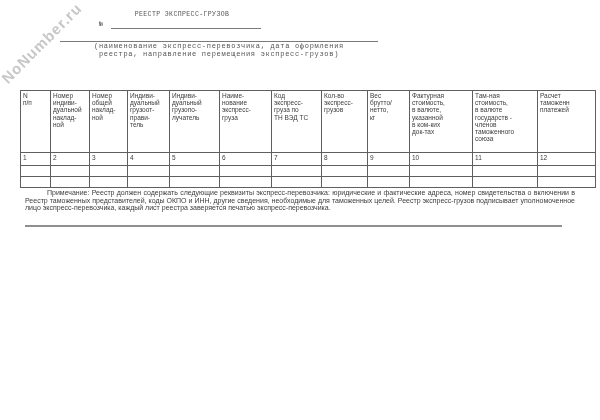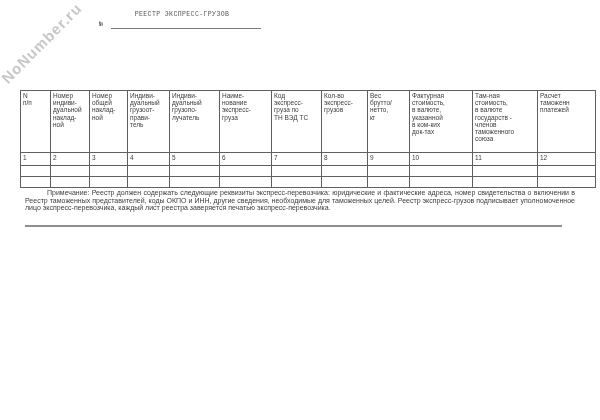--- a/index.html
+++ b/index.html
@@ -74,6 +74,10 @@
   <span class="reg-no-sign">№</span>
   <div class="reg-no-line"></div>
 
+  <div class="fill-field fill-1">
+    <div class="caption">(наименование экспресс-перевозчика, дата оформления
+реестра, направление перемещения экспресс-грузов)</div>
+  </div>
 
 
   <table class="reg-table">

